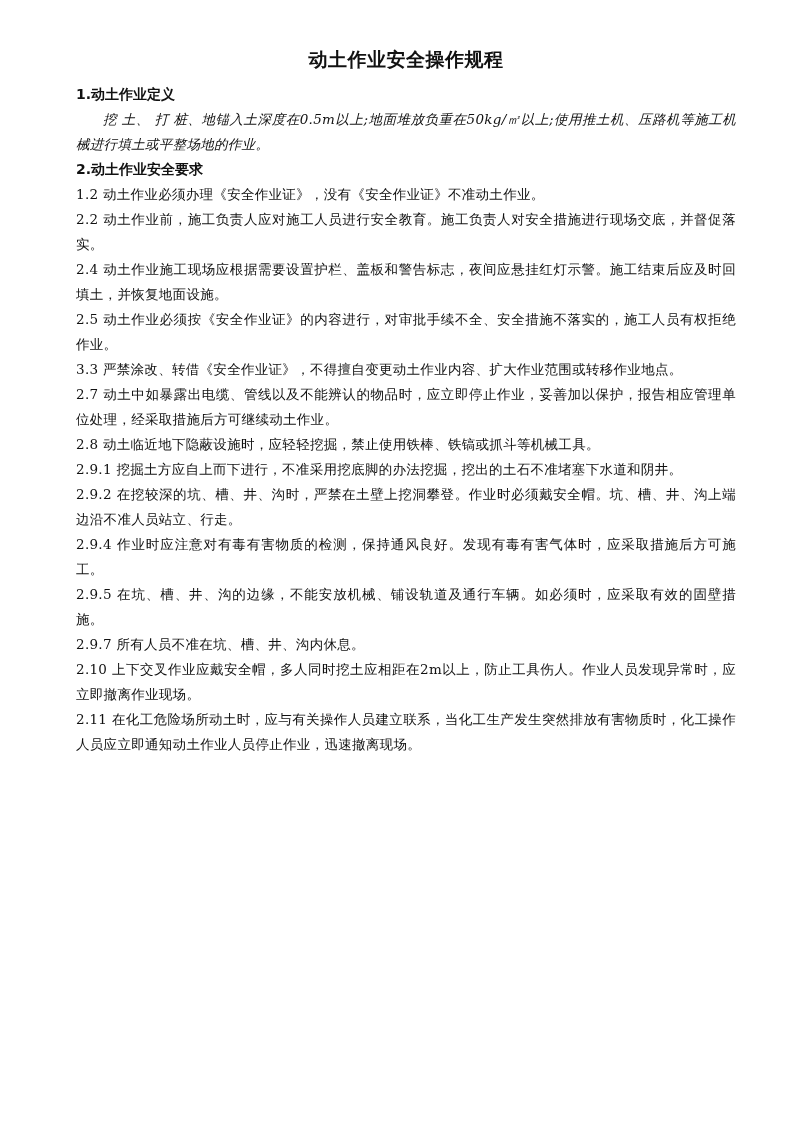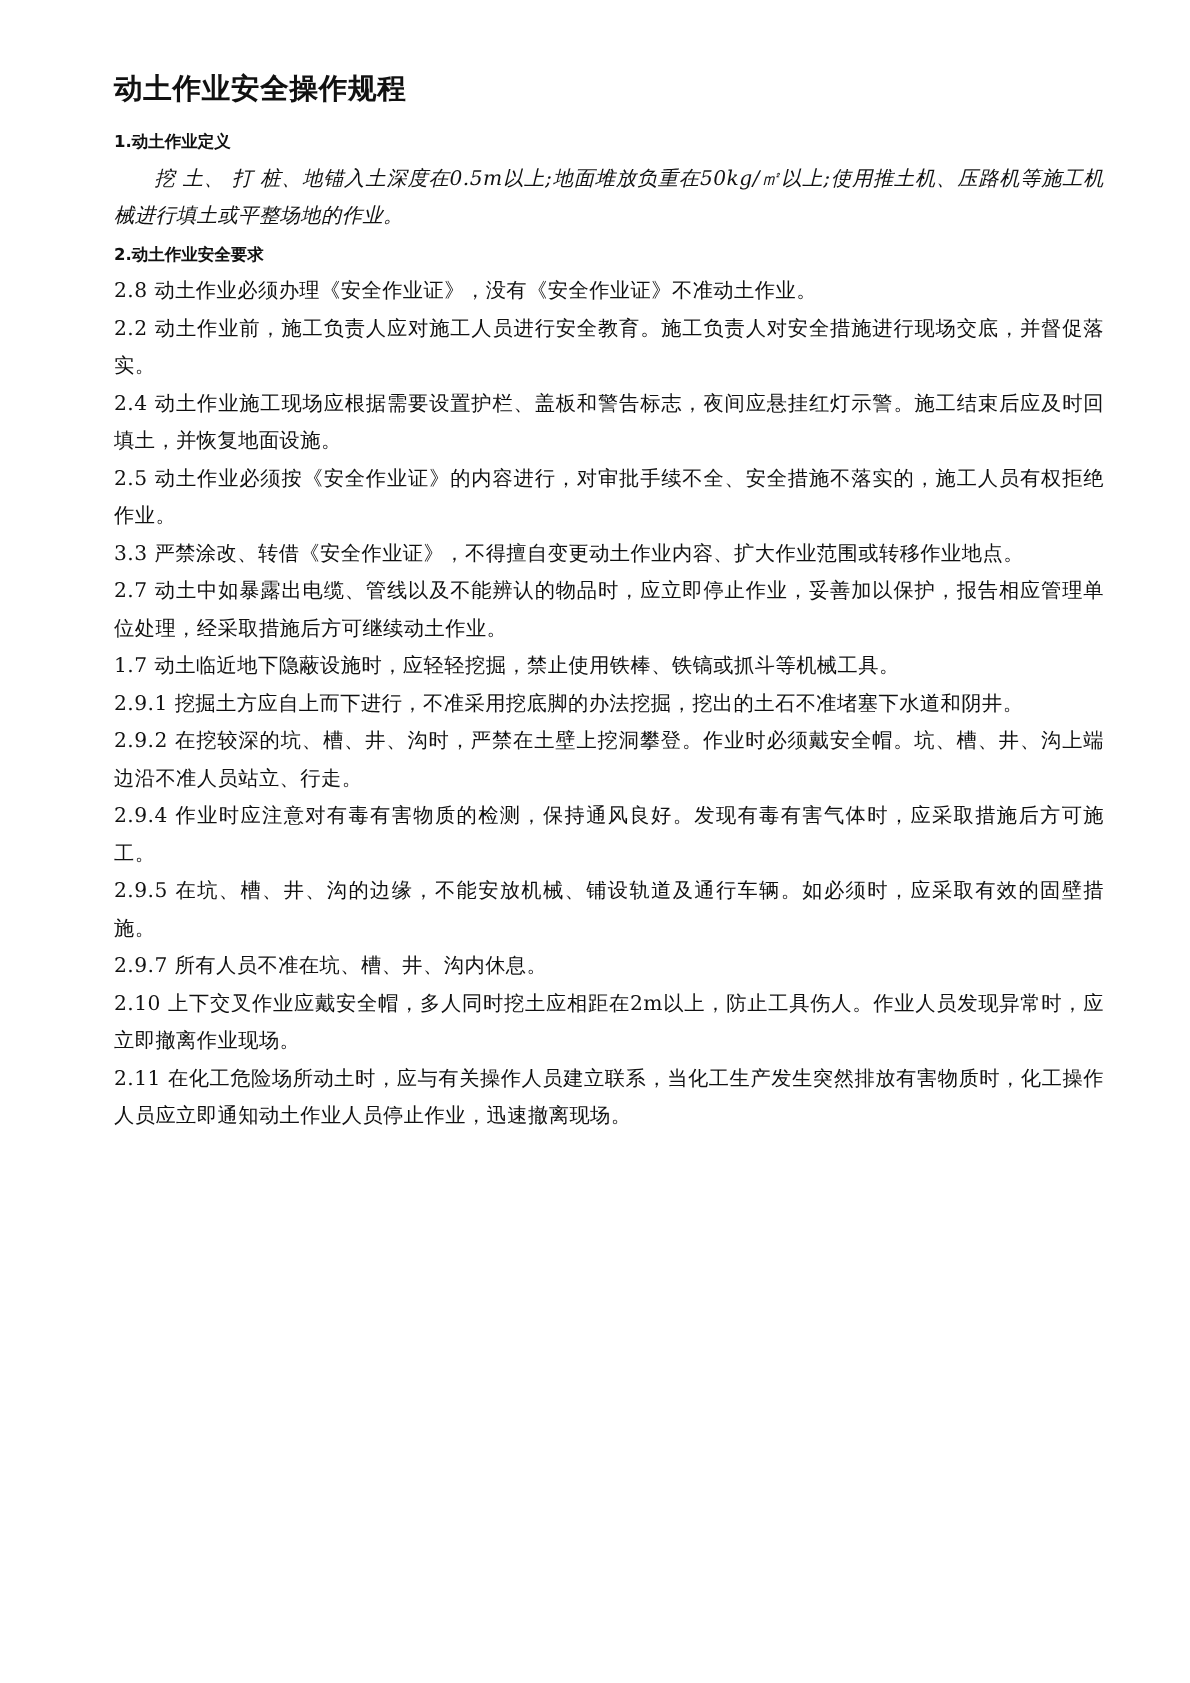--- a/index.html
+++ b/index.html
@@ -6,7 +6,7 @@
   body { width: 793px; height: 1122px; position: relative; overflow: hidden;
          font-family: "DejaVu Serif", "Liberation Serif", serif; color: #111; }
   .page { position: absolute; left: 76px; top: 44px; width: 660px; }
-  .title { text-align: left; font-family: "DejaVu Sans", "Liberation Sans", sans-serif;
+  .title { text-align: center; font-family: "DejaVu Sans", "Liberation Sans", sans-serif;
            font-size: 19px; line-height: 30px; margin: 0 0 8px 0; letter-spacing: 0.5px; }
   .h { font-family: "DejaVu Sans", "Liberation Sans", sans-serif; font-weight: bold;
        font-size: 11px; line-height: 25px; margin: 0; }

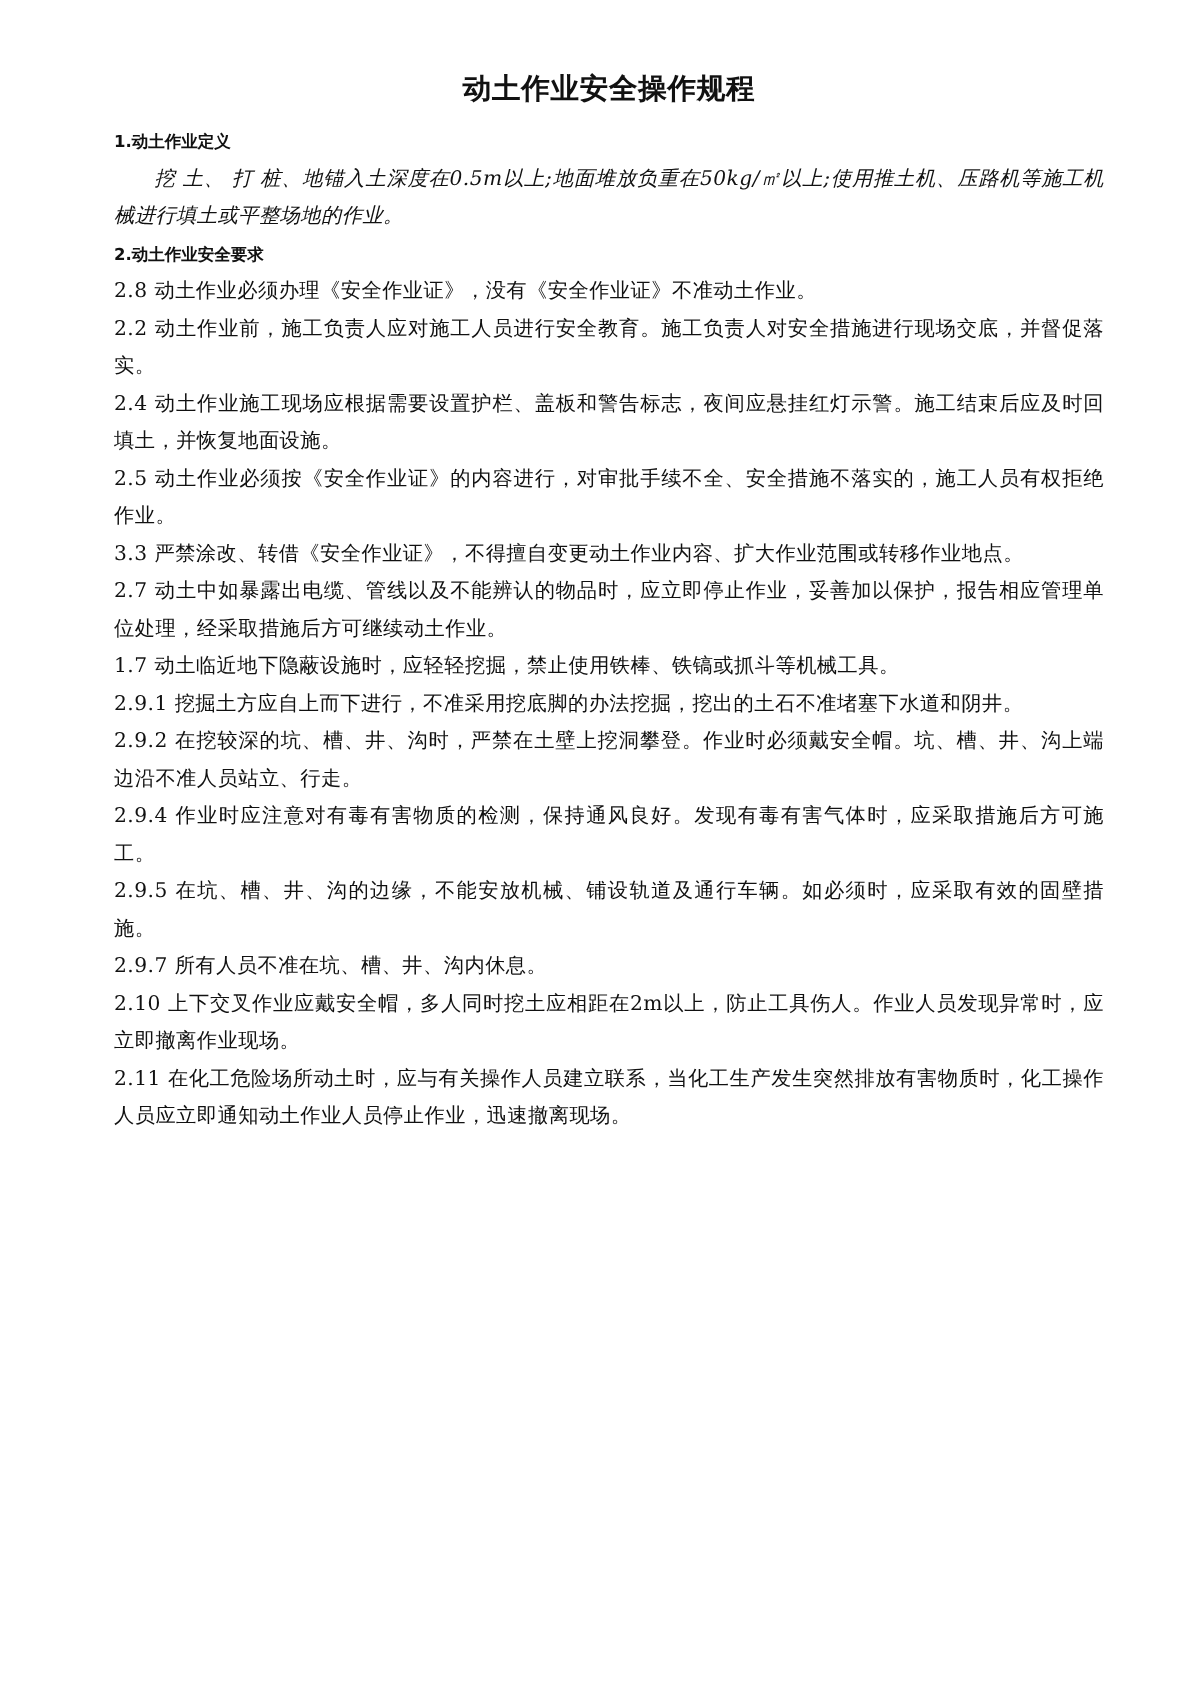--- a/index.html
+++ b/index.html
@@ -9,7 +9,7 @@
   .title { text-align: center; font-family: "DejaVu Sans", "Liberation Sans", sans-serif;
            font-size: 19px; line-height: 30px; margin: 0 0 8px 0; letter-spacing: 0.5px; }
   .h { font-family: "DejaVu Sans", "Liberation Sans", sans-serif; font-weight: bold;
-       font-size: 11px; line-height: 25px; margin: 0; }
+       font-size: 14px; line-height: 25px; margin: 0; }
   .p { font-size: 13.5px; line-height: 25px; margin: 0; text-align: justify;
        letter-spacing: 0.3px; }
   .indent { text-indent: 2em; font-style: italic; }

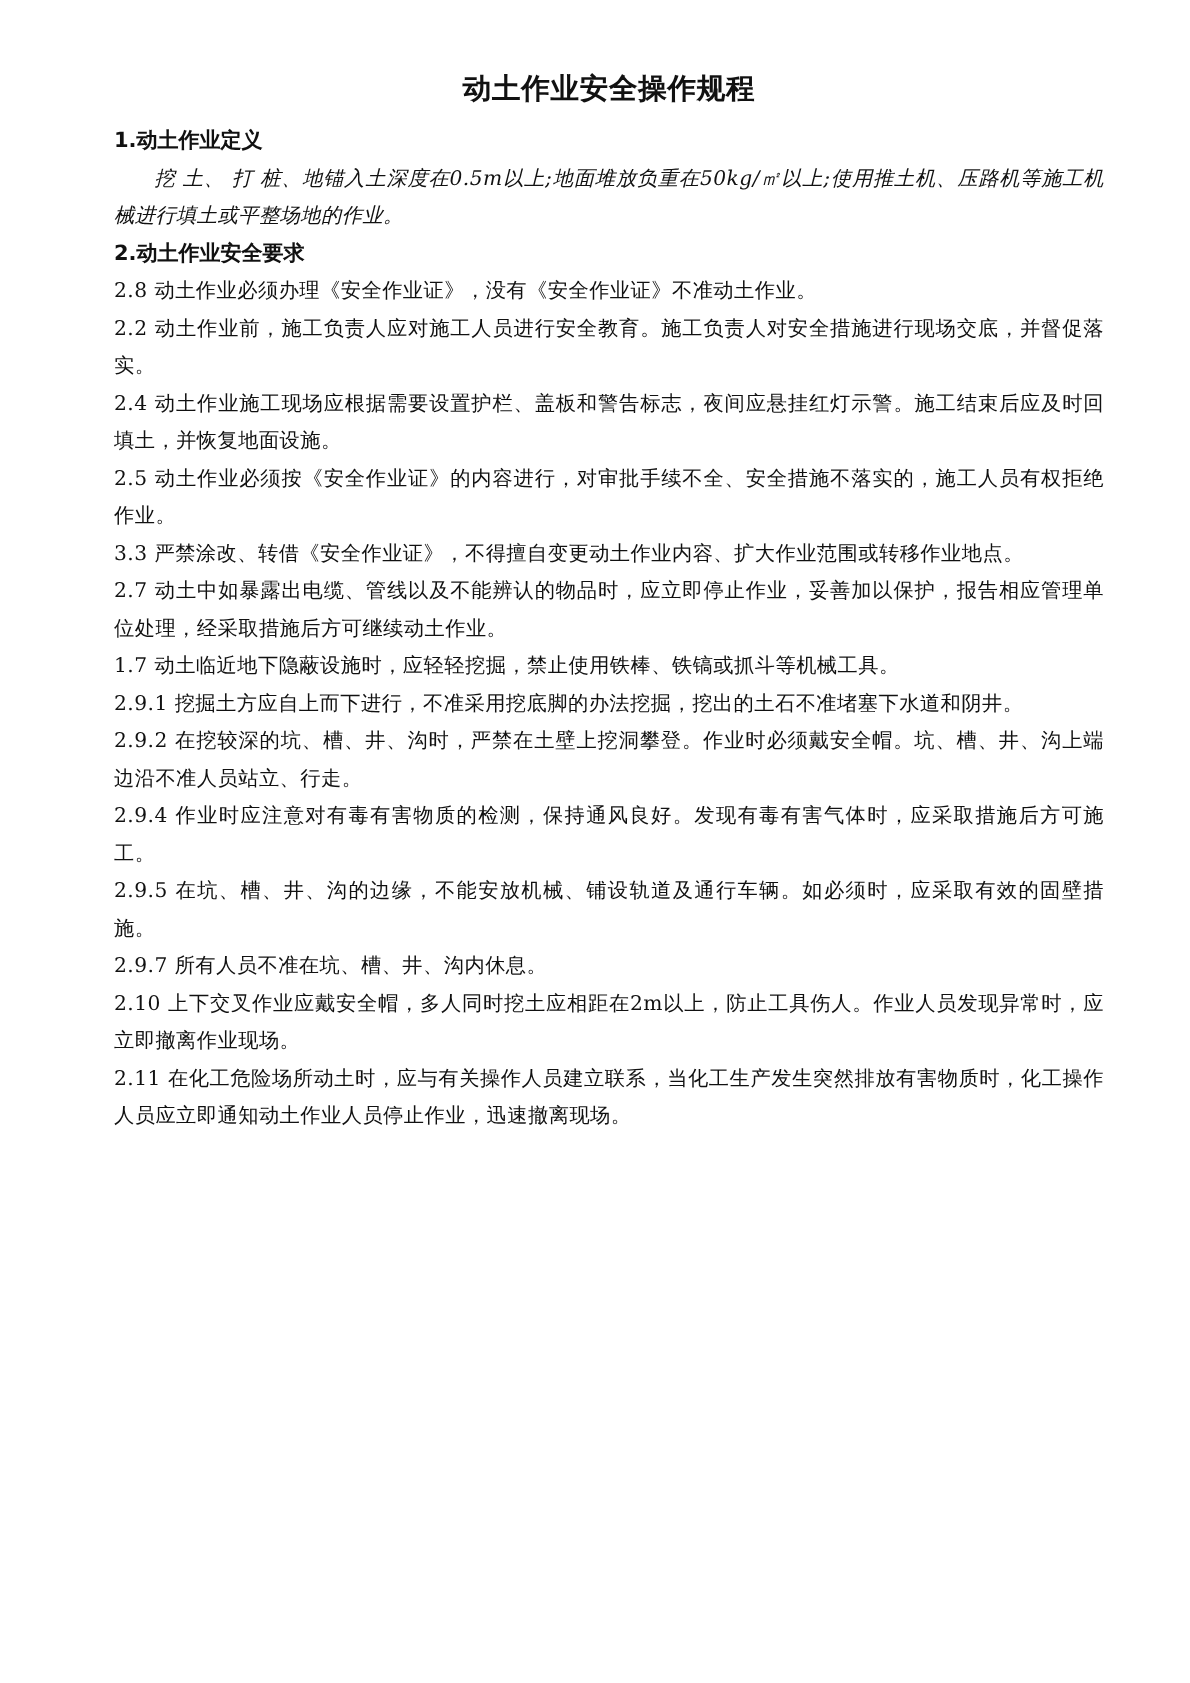--- a/index.html
+++ b/index.html
@@ -27,7 +27,7 @@
 
   <section>
     <h2 class="h">2.动土作业安全要求</h2>
-    <p class="p">2.8 动土作业必须办理《安全作业证》，没有《安全作业证》不准动土作业。</p>
+    <p class="p">1.2 动土作业必须办理《安全作业证》，没有《安全作业证》不准动土作业。</p>
     <p class="p">2.2 动土作业前，施工负责人应对施工人员进行安全教育。施工负责人对安全措施进行现场交底，并督促落实。</p>
     <p class="p">2.4 动土作业施工现场应根据需要设置护栏、盖板和警告标志，夜间应悬挂红灯示警。施工结束后应及时回填土，并恢复地面设施。</p>
     <p class="p">2.5 动土作业必须按《安全作业证》的内容进行，对审批手续不全、安全措施不落实的，施工人员有权拒绝作业。</p>

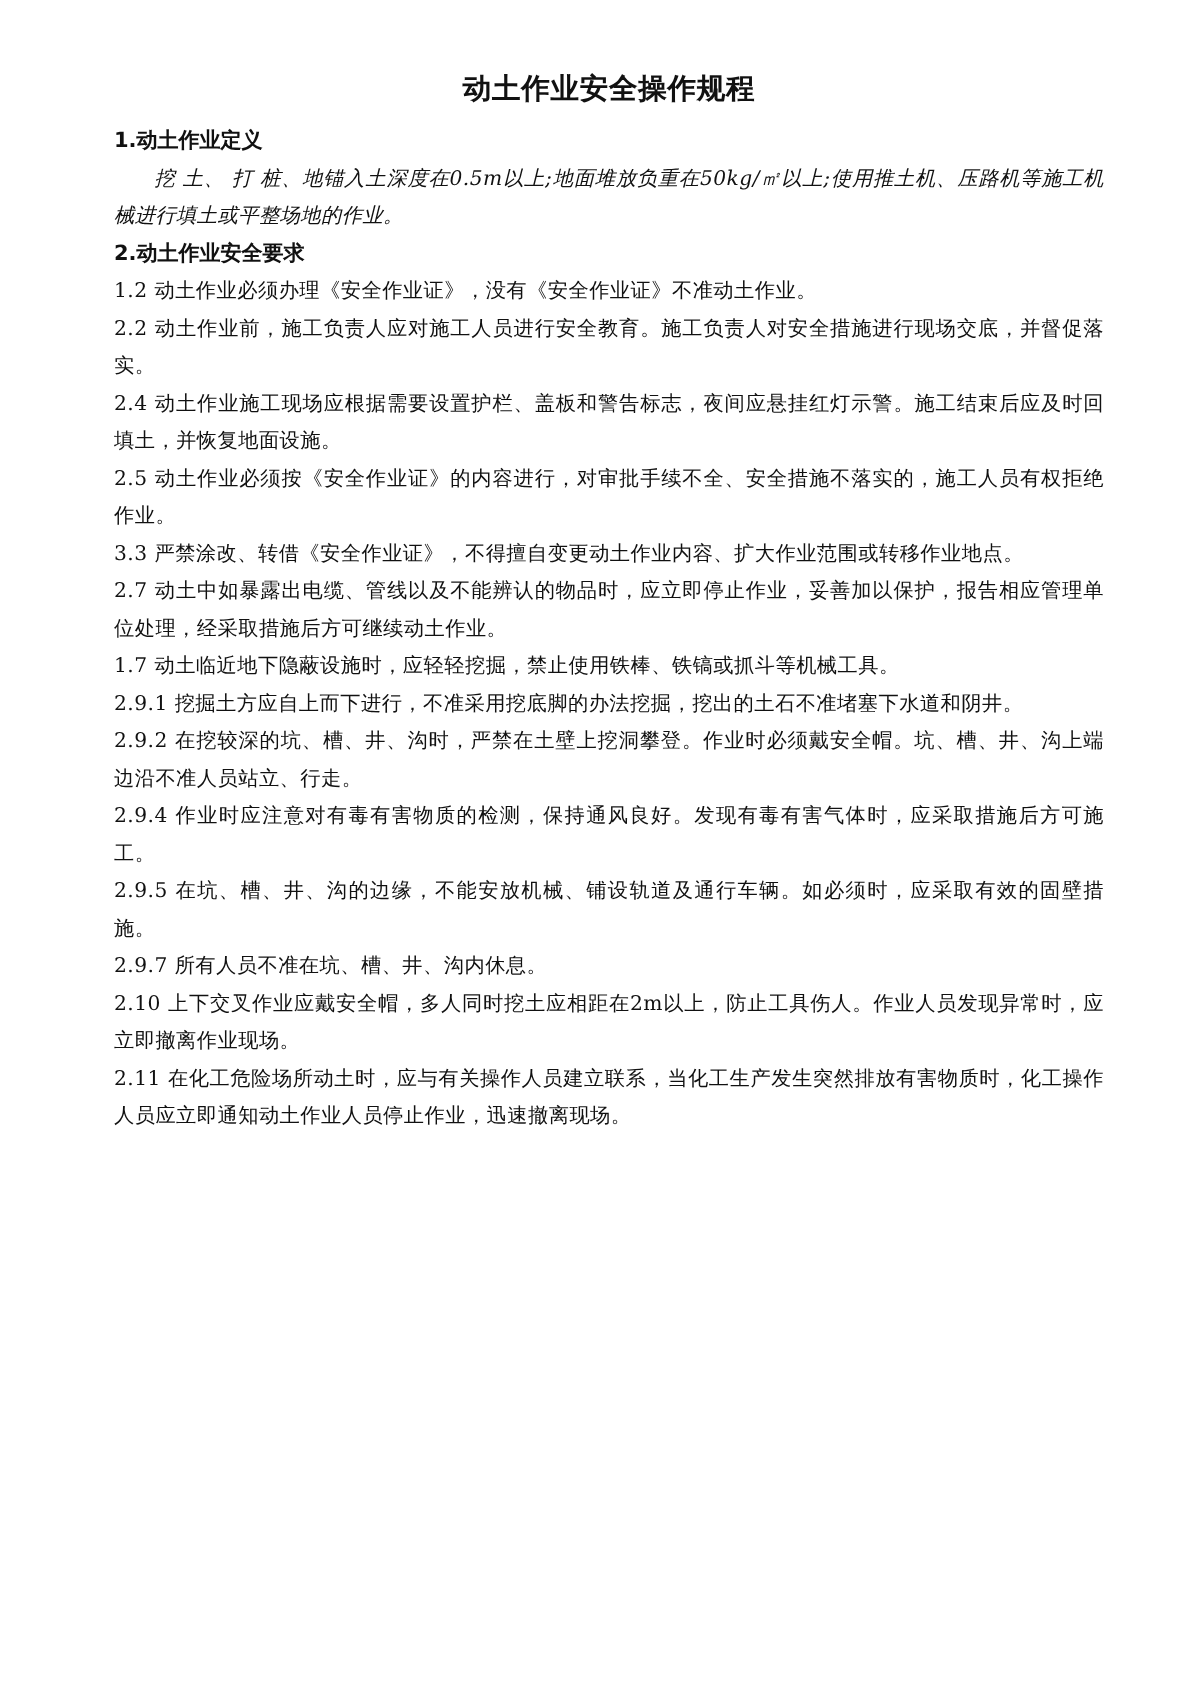--- a/index.html
+++ b/index.html
@@ -33,7 +33,7 @@
     <p class="p">2.5 动土作业必须按《安全作业证》的内容进行，对审批手续不全、安全措施不落实的，施工人员有权拒绝作业。</p>
     <p class="p">3.3 严禁涂改、转借《安全作业证》，不得擅自变更动土作业内容、扩大作业范围或转移作业地点。</p>
     <p class="p">2.7 动土中如暴露出电缆、管线以及不能辨认的物品时，应立即停止作业，妥善加以保护，报告相应管理单位处理，经采取措施后方可继续动土作业。</p>
-    <p class="p">1.7 动土临近地下隐蔽设施时，应轻轻挖掘，禁止使用铁棒、铁镐或抓斗等机械工具。</p>
+    <p class="p">2.8 动土临近地下隐蔽设施时，应轻轻挖掘，禁止使用铁棒、铁镐或抓斗等机械工具。</p>
     <p class="p">2.9.1 挖掘土方应自上而下进行，不准采用挖底脚的办法挖掘，挖出的土石不准堵塞下水道和阴井。</p>
     <p class="p">2.9.2 在挖较深的坑、槽、井、沟时，严禁在土壁上挖洞攀登。作业时必须戴安全帽。坑、槽、井、沟上端边沿不准人员站立、行走。</p>
     <p class="p">2.9.4 作业时应注意对有毒有害物质的检测，保持通风良好。发现有毒有害气体时，应采取措施后方可施工。</p>

